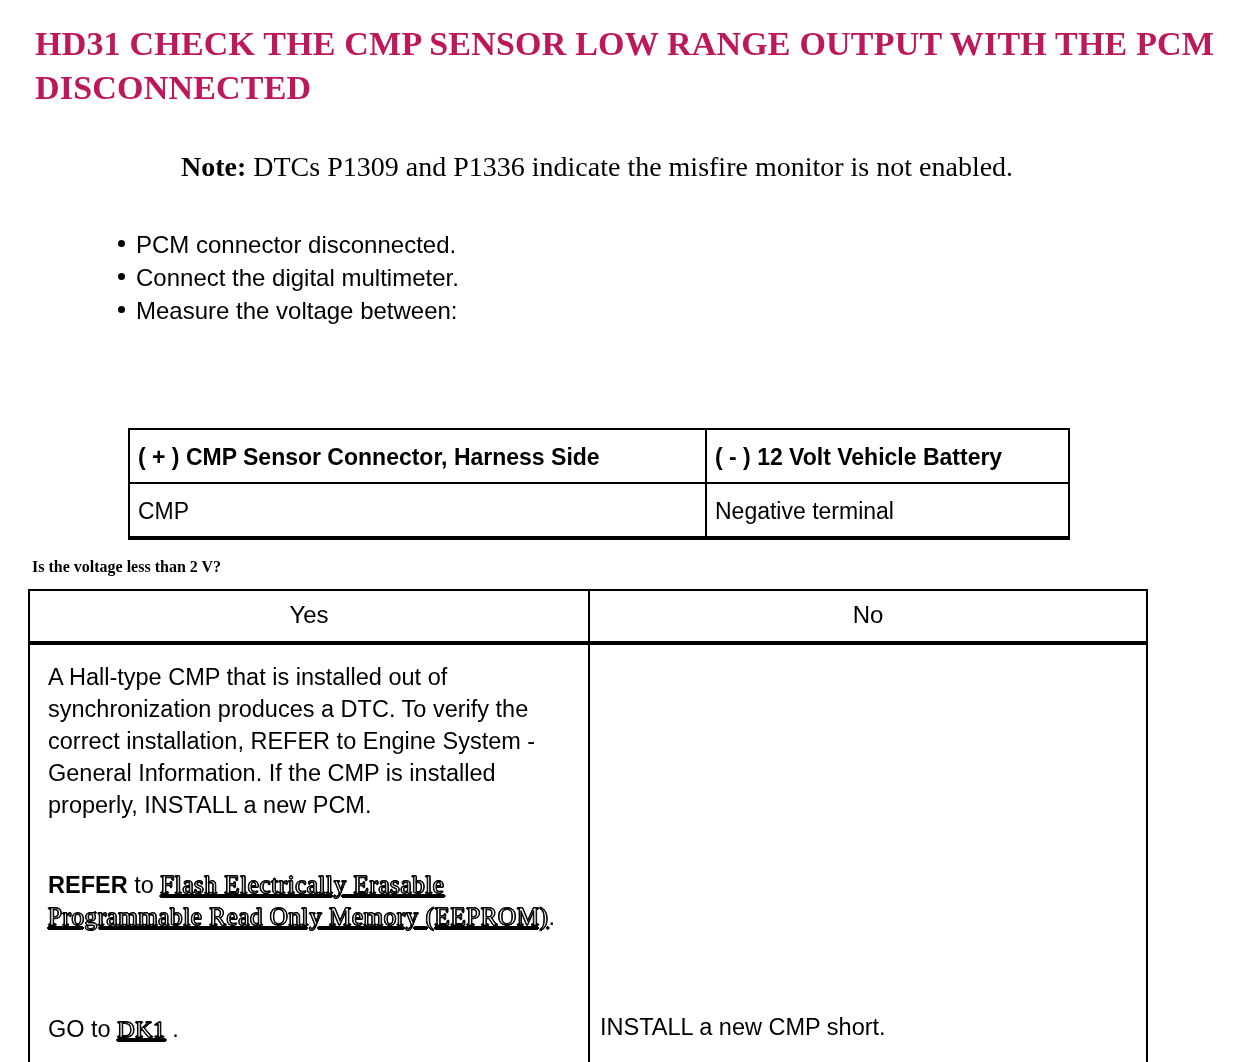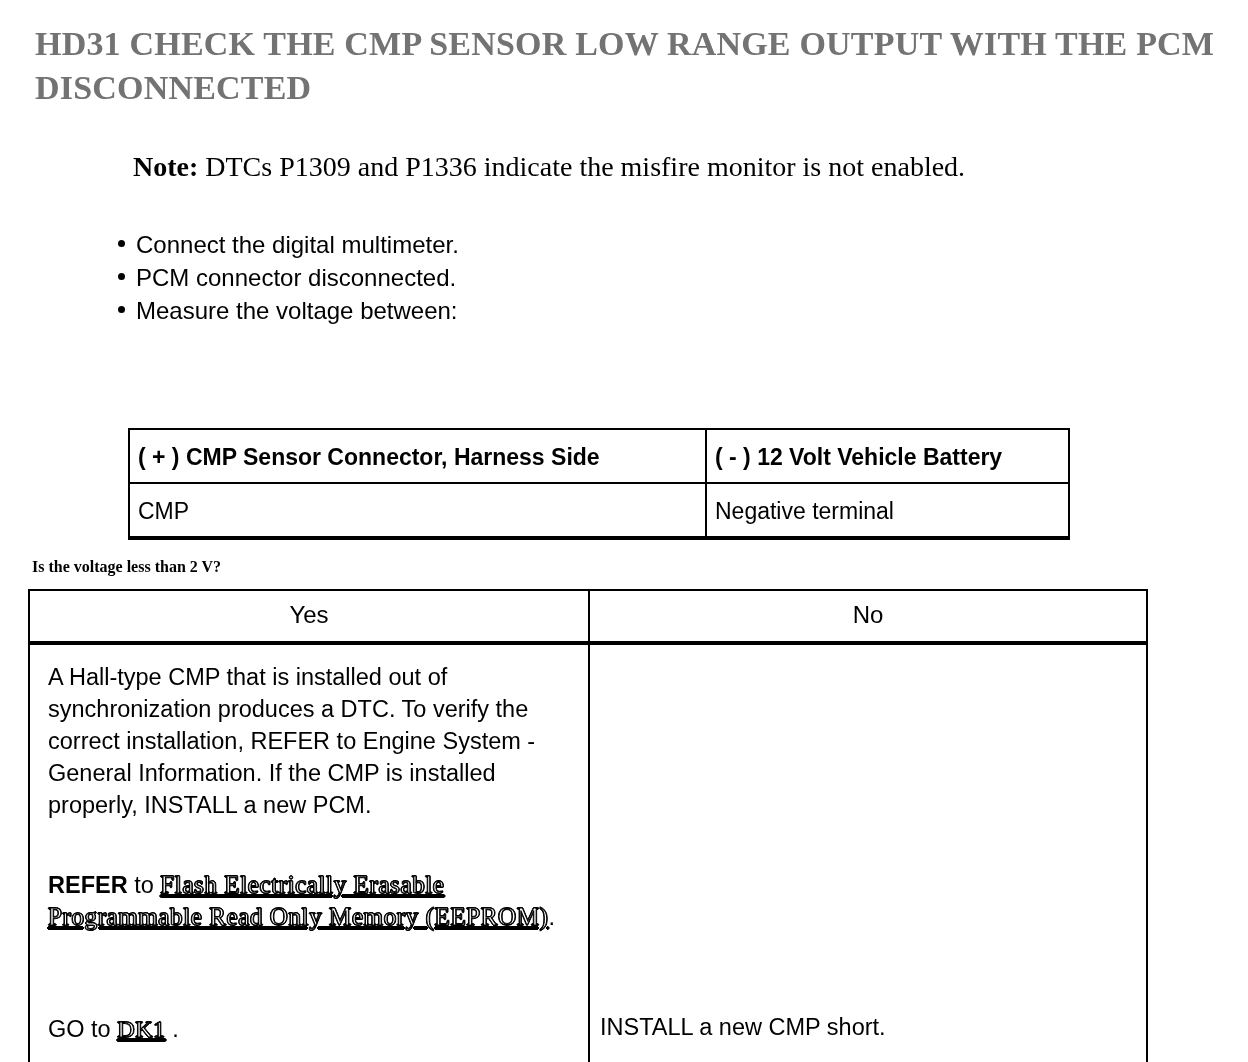--- a/index.html
+++ b/index.html
@@ -35,7 +35,7 @@
     font-size: 34px;
     line-height: 44px;
     letter-spacing: 0.2px;
-    color: #737373;
+    color: #be185d;
   }
 
   

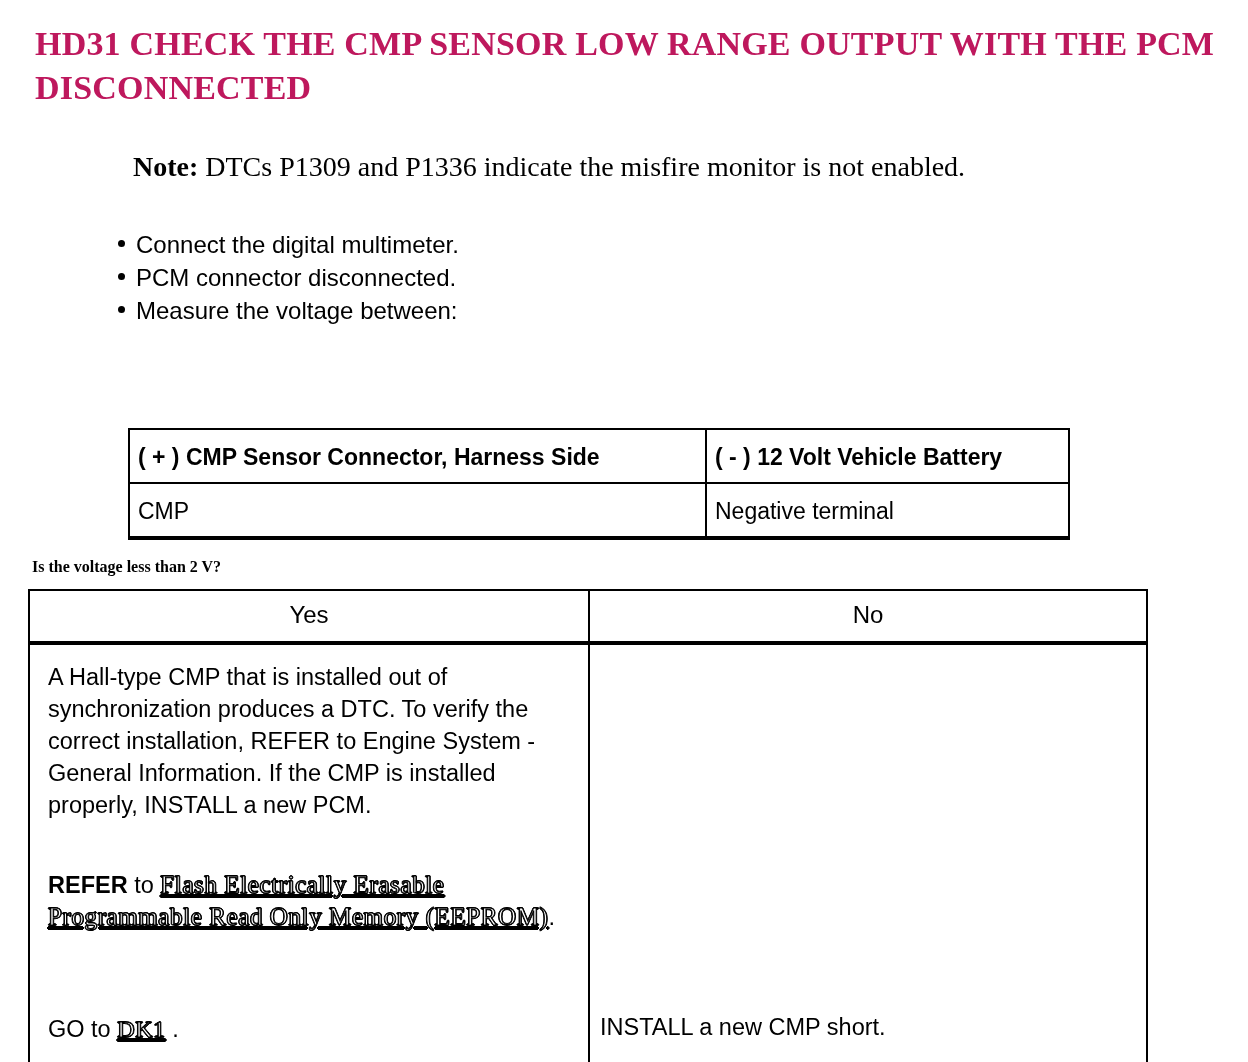--- a/index.html
+++ b/index.html
@@ -50,6 +50,7 @@
   }
   .note-line .note-label {
     font-weight: bold;
+    margin-left: 48px;
   }
 
   

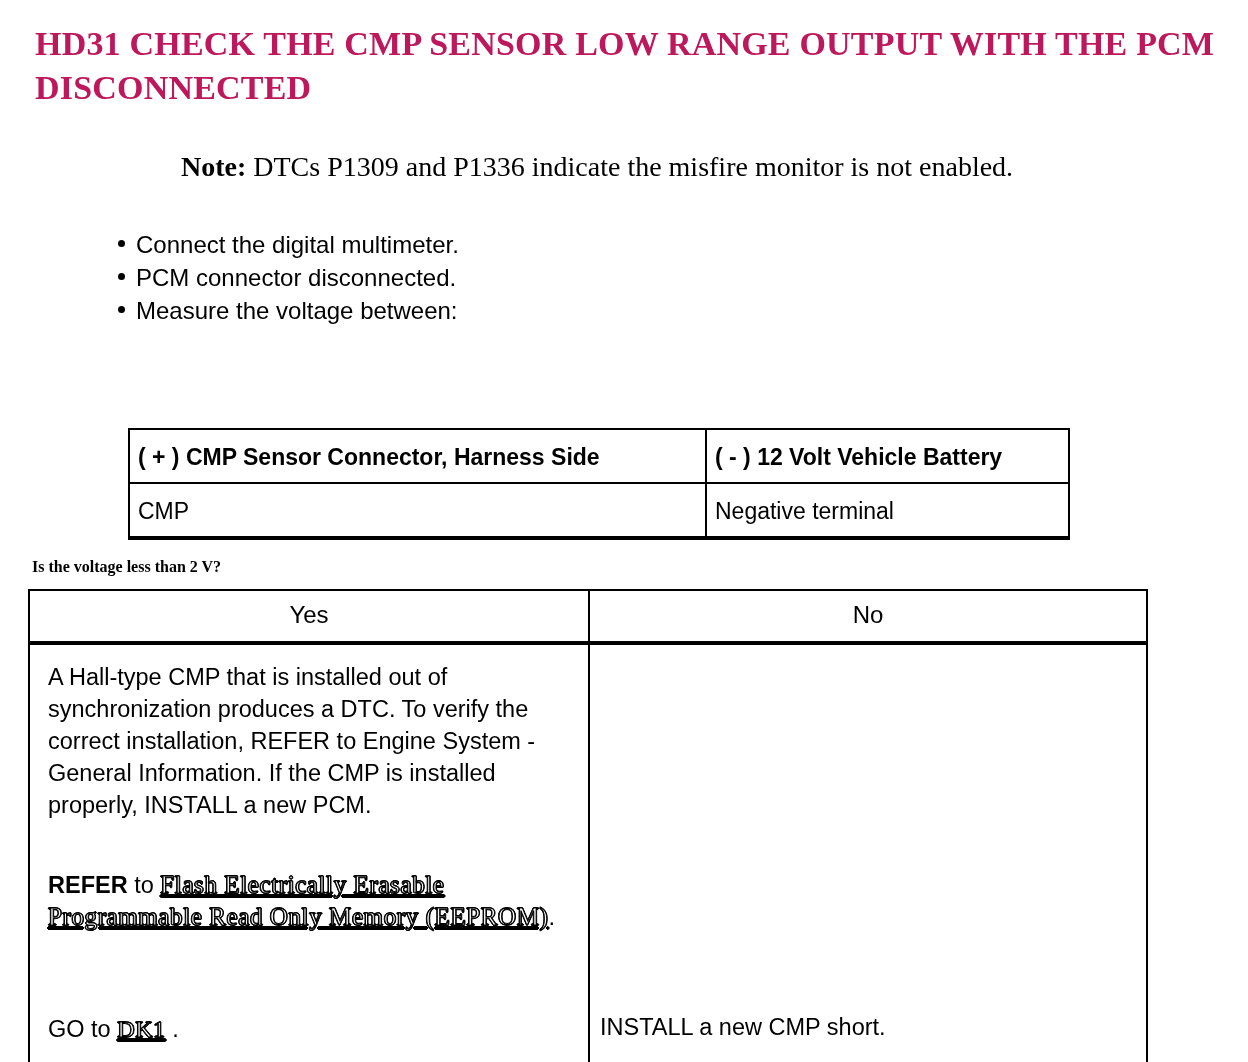--- a/index.html
+++ b/index.html
@@ -197,12 +197,12 @@
 
     <div class="bullet-row">
       <span class="bullet-dot"></span>
-      <span>Connect the digital multimeter.</span>
+      <span>PCM connector disconnected.</span>
     </div>
 
     <div class="bullet-row">
       <span class="bullet-dot"></span>
-      <span>PCM connector disconnected.</span>
+      <span>Connect the digital multimeter.</span>
     </div>
 
 

